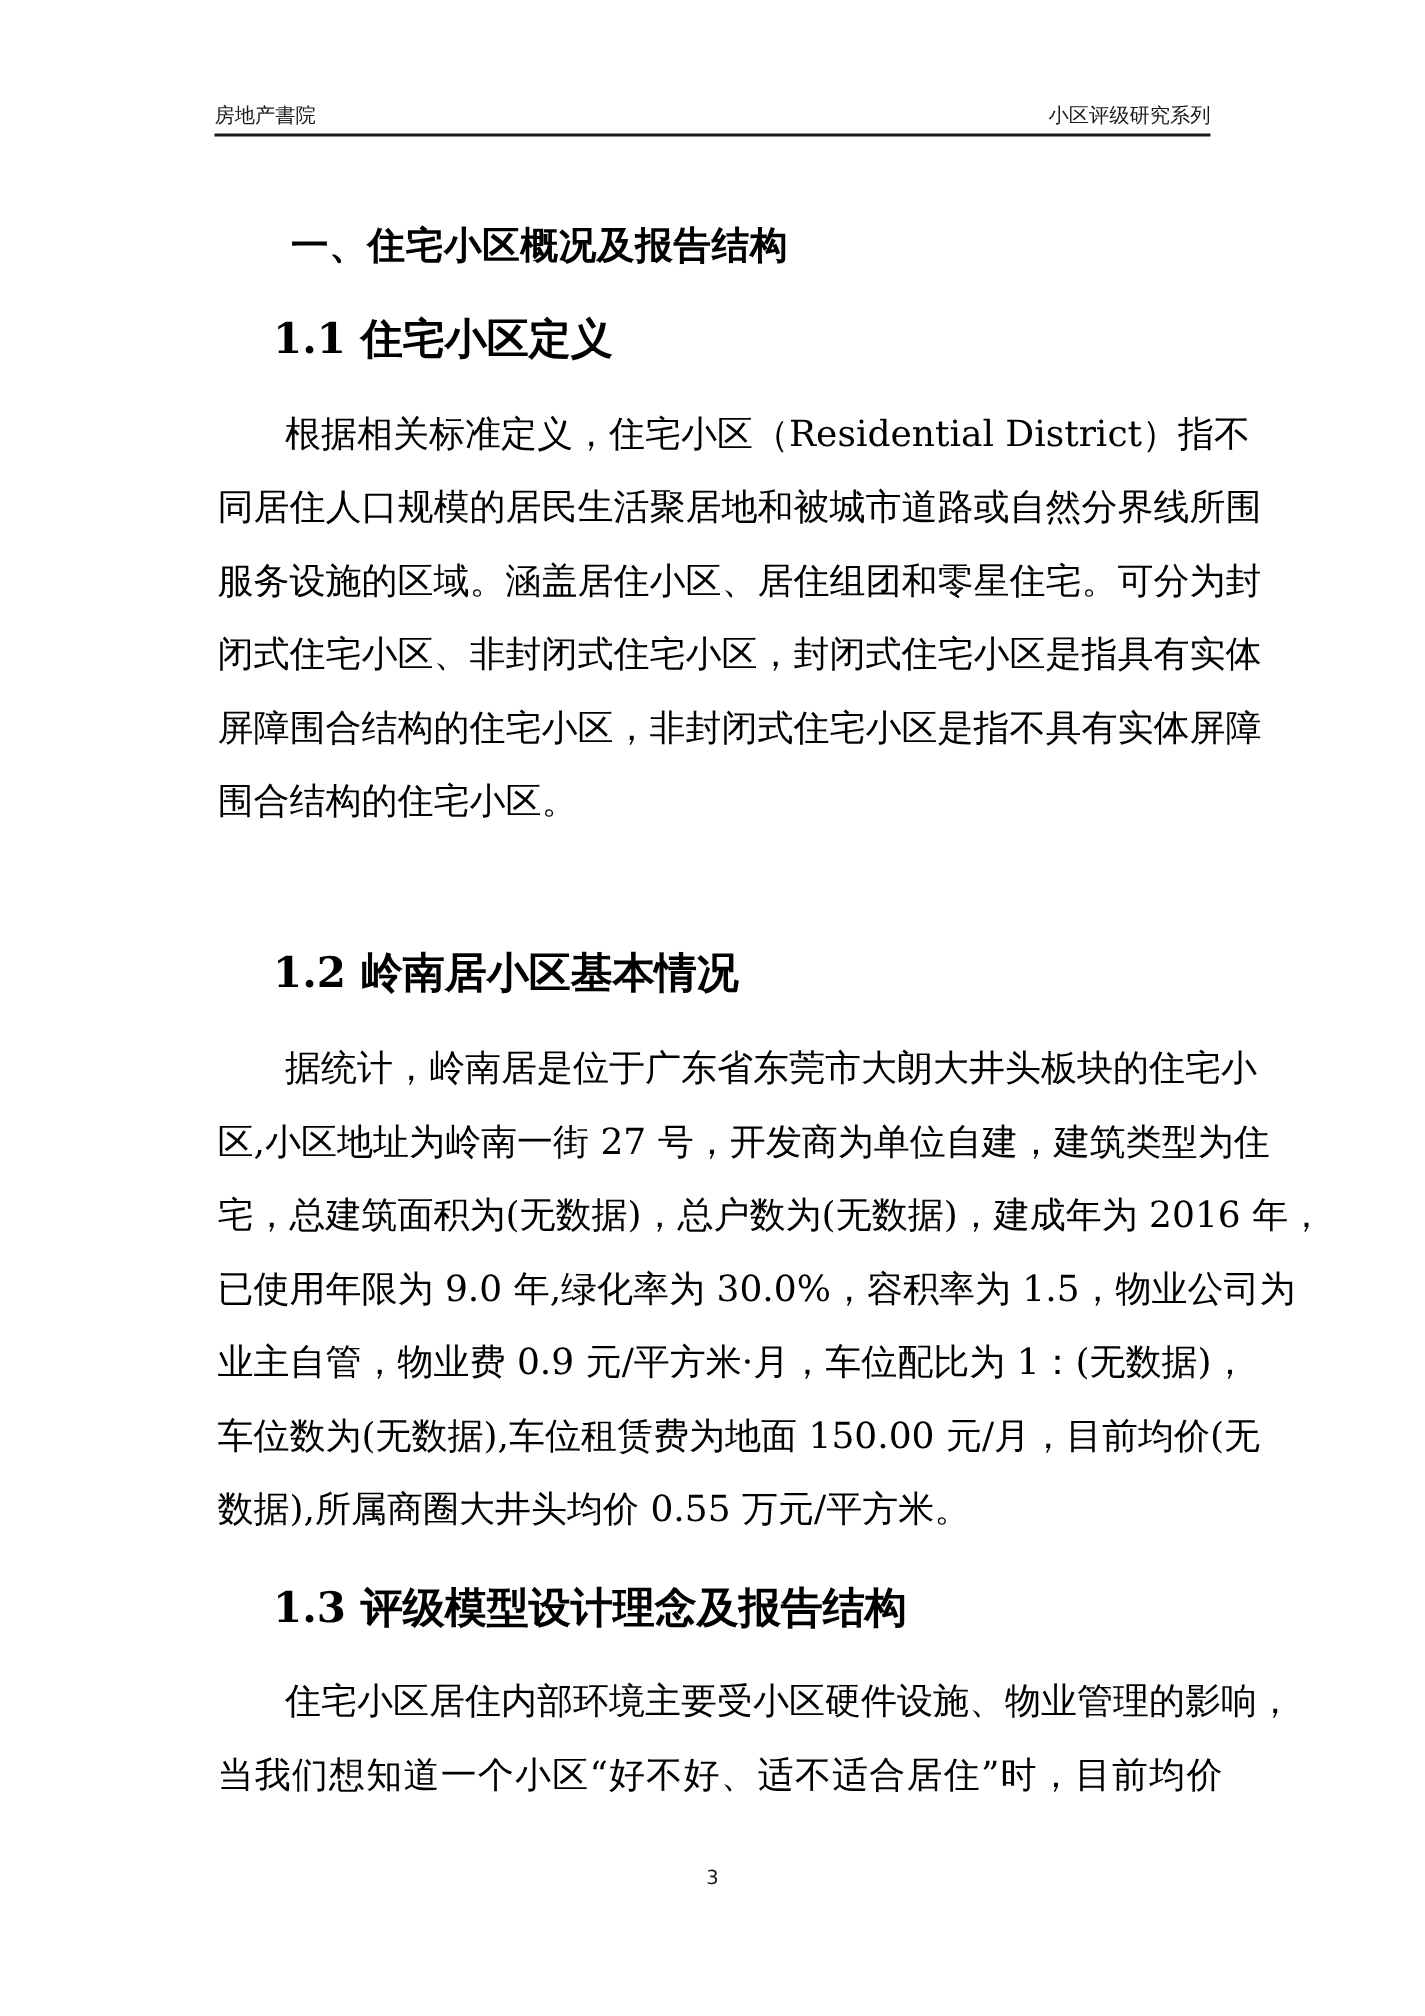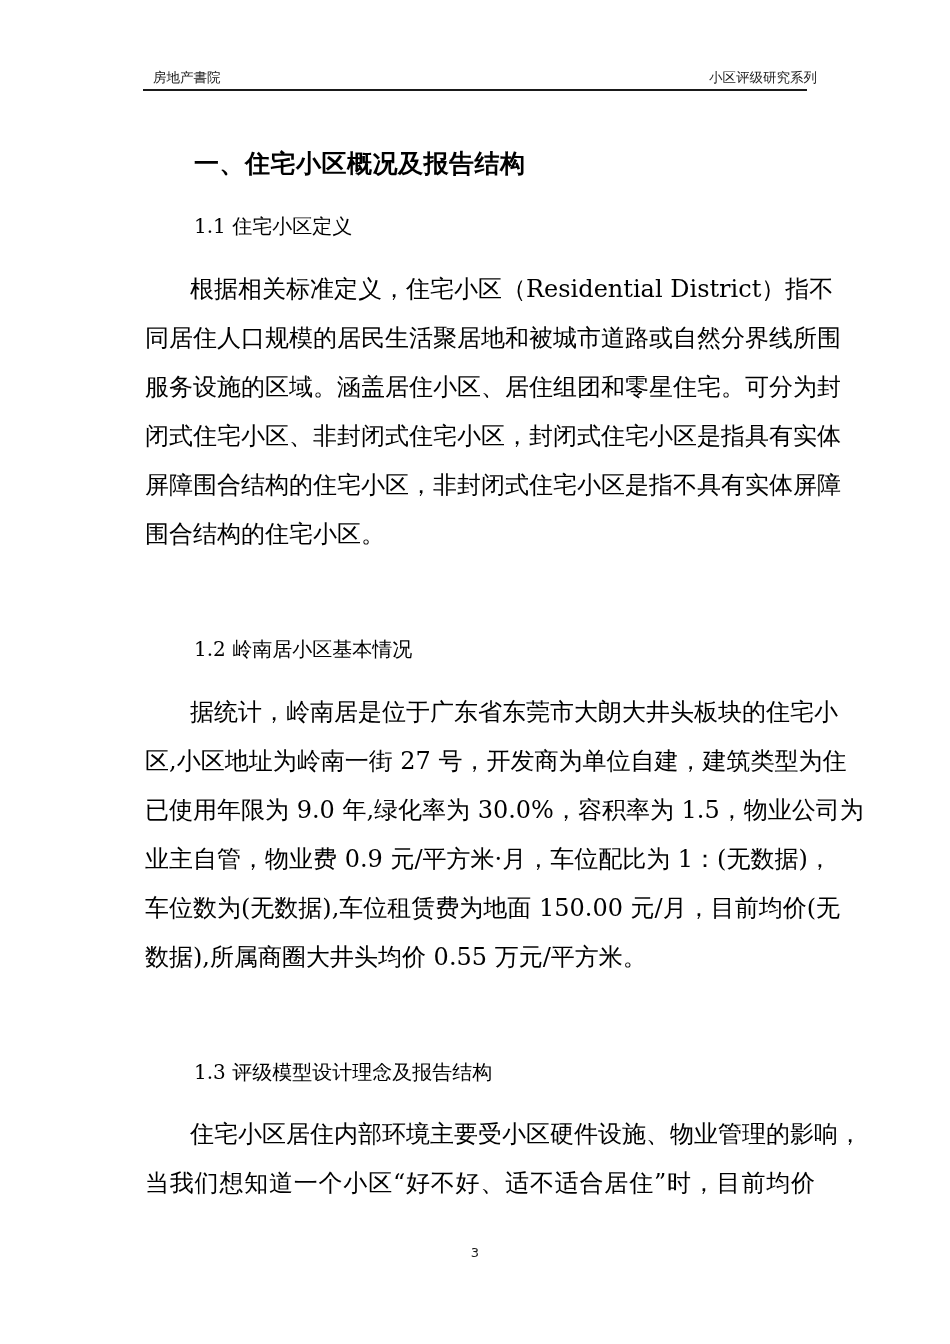--- a/index.html
+++ b/index.html
@@ -25,7 +25,6 @@
       font-size: 13.5px;
       line-height: 22px;
       color: #1a1a1a;
-      margin-left: 10px;
     }
     .page-header .left { position: absolute; left: 0; top: 0; }
     .page-header .right { position: absolute; right: 0; top: 0; text-align: right; }

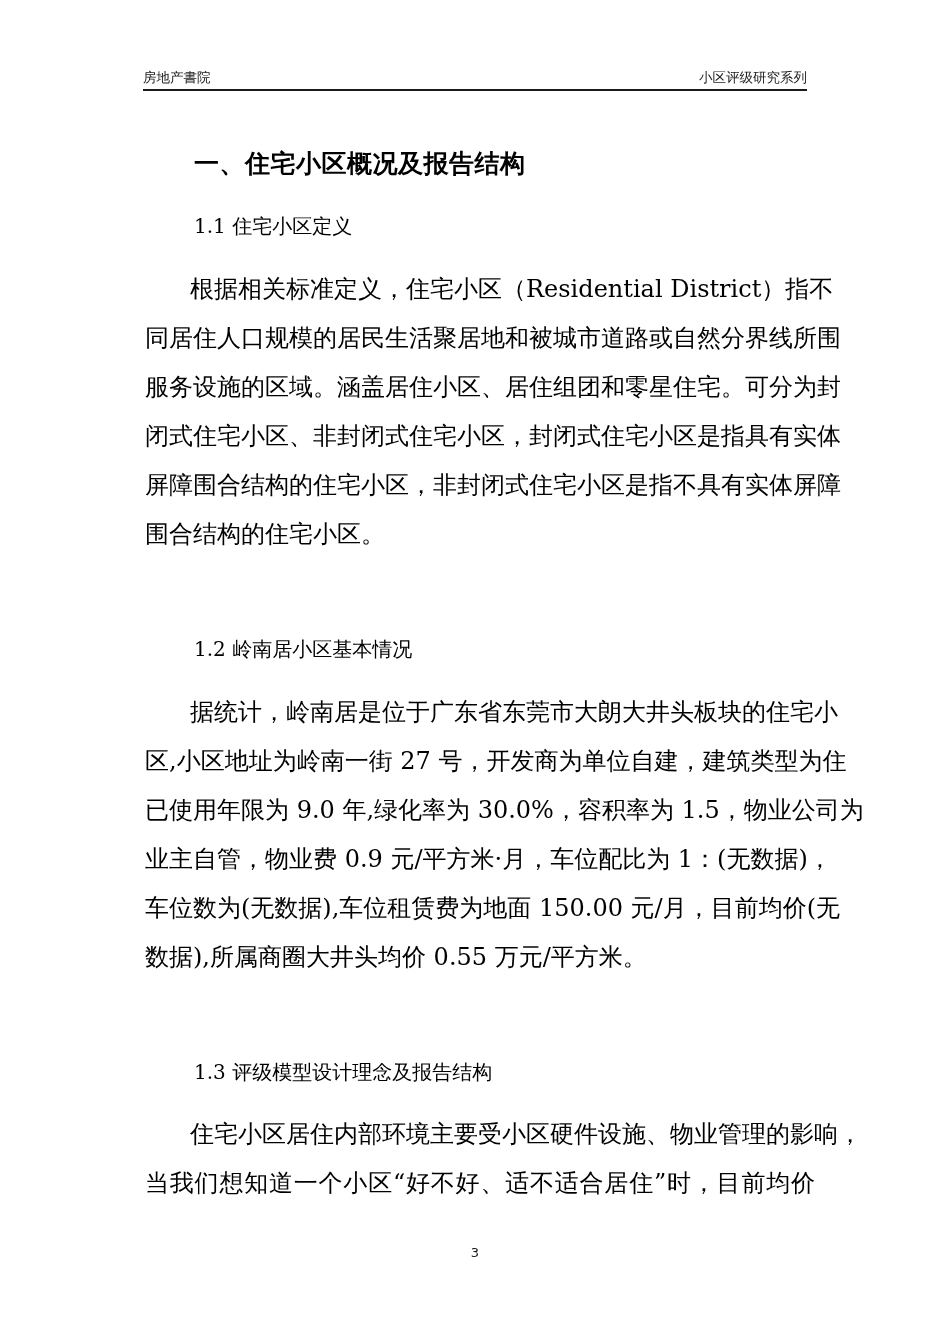--- a/index.html
+++ b/index.html
@@ -48,9 +48,9 @@
     }
     .h2 {
       position: absolute;
-      left: 194px;
-      font-size: 20px;
-      font-weight: normal;
+      left: 182px;
+      font-size: 28px;
+      font-weight: bold;
       line-height: 30px;
       white-space: nowrap;
     }

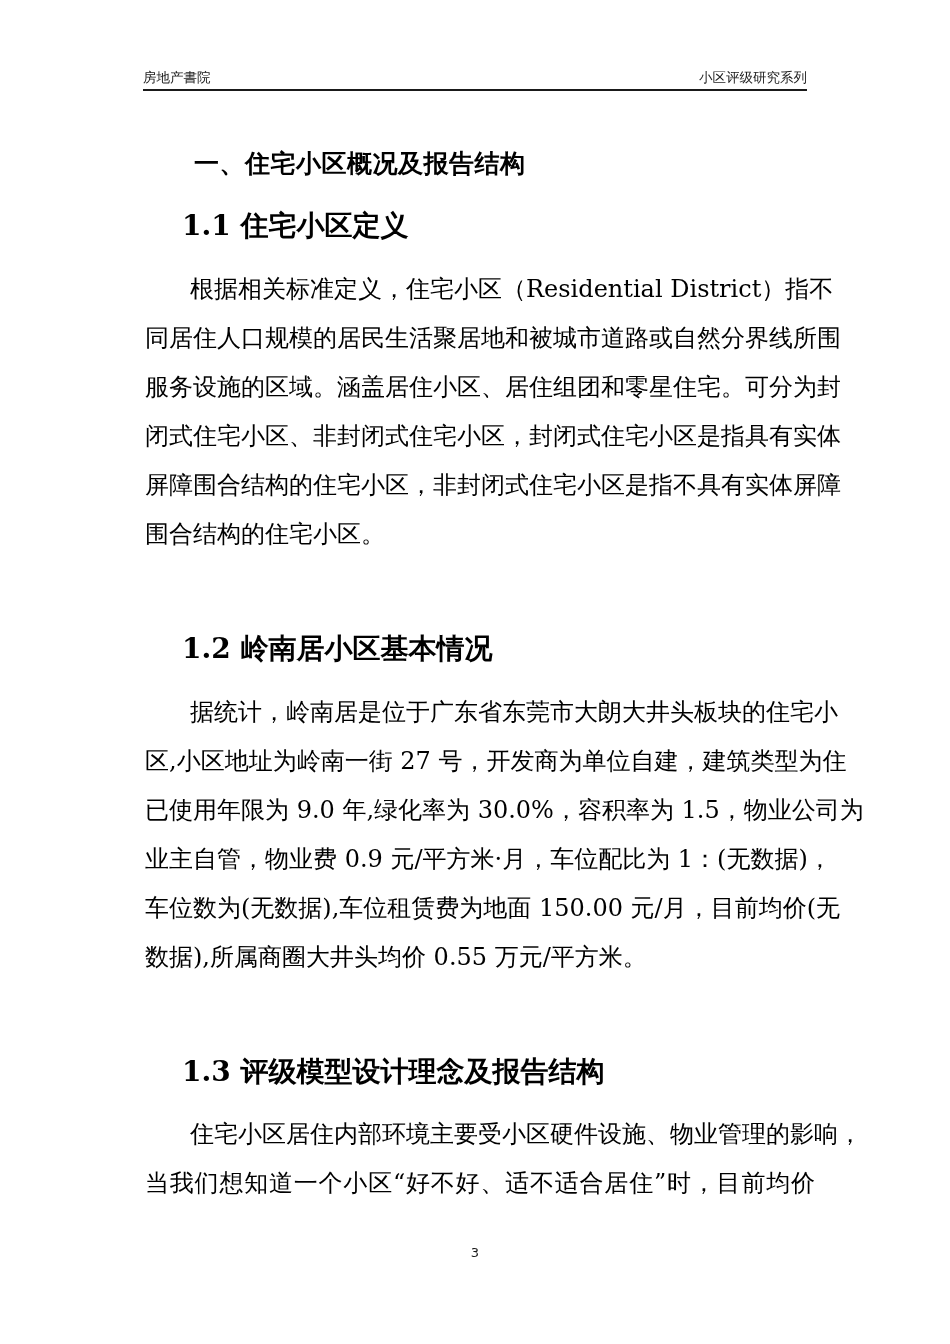--- a/index.html
+++ b/index.html
@@ -106,6 +106,7 @@
 <div class="para" style="top:688px;">
   <span class="line first">据统计，岭南居是位于广东省东莞市大朗大井头板块的住宅小</span>
   <span class="line">区,小区地址为岭南一街 27 号，开发商为单位自建，建筑类型为住</span>
+  <span class="line">宅，总建筑面积为(无数据)，总户数为(无数据)，建成年为 2016 年，</span>
   <span class="line">已使用年限为 9.0 年,绿化率为 30.0%，容积率为 1.5，物业公司为</span>
   <span class="line">业主自管，物业费 0.9 元/平方米·月，车位配比为 1：(无数据)，</span>
   <span class="line">车位数为(无数据),车位租赁费为地面 150.00 元/月，目前均价(无</span>

